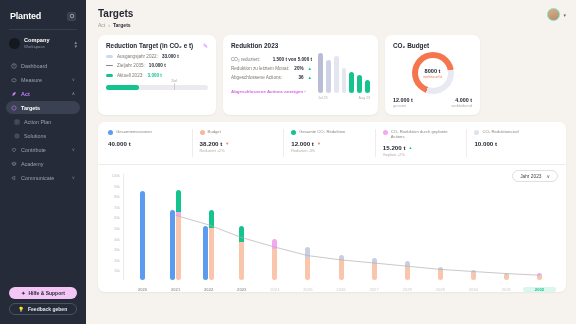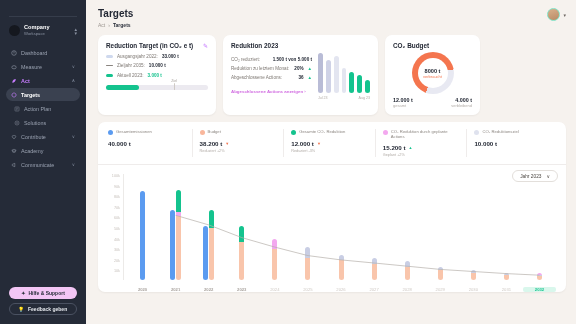--- a/index.html
+++ b/index.html
@@ -165,6 +165,12 @@
 <div class="app">
 
   <aside class="sidebar">
+    <div class="brand-row">
+      <div class="brand">Planted</div>
+      <div class="collapse-btn">
+          <span></span>
+        </div>
+    </div>
     <div class="hr"></div>
 
     <div class="company-row">

